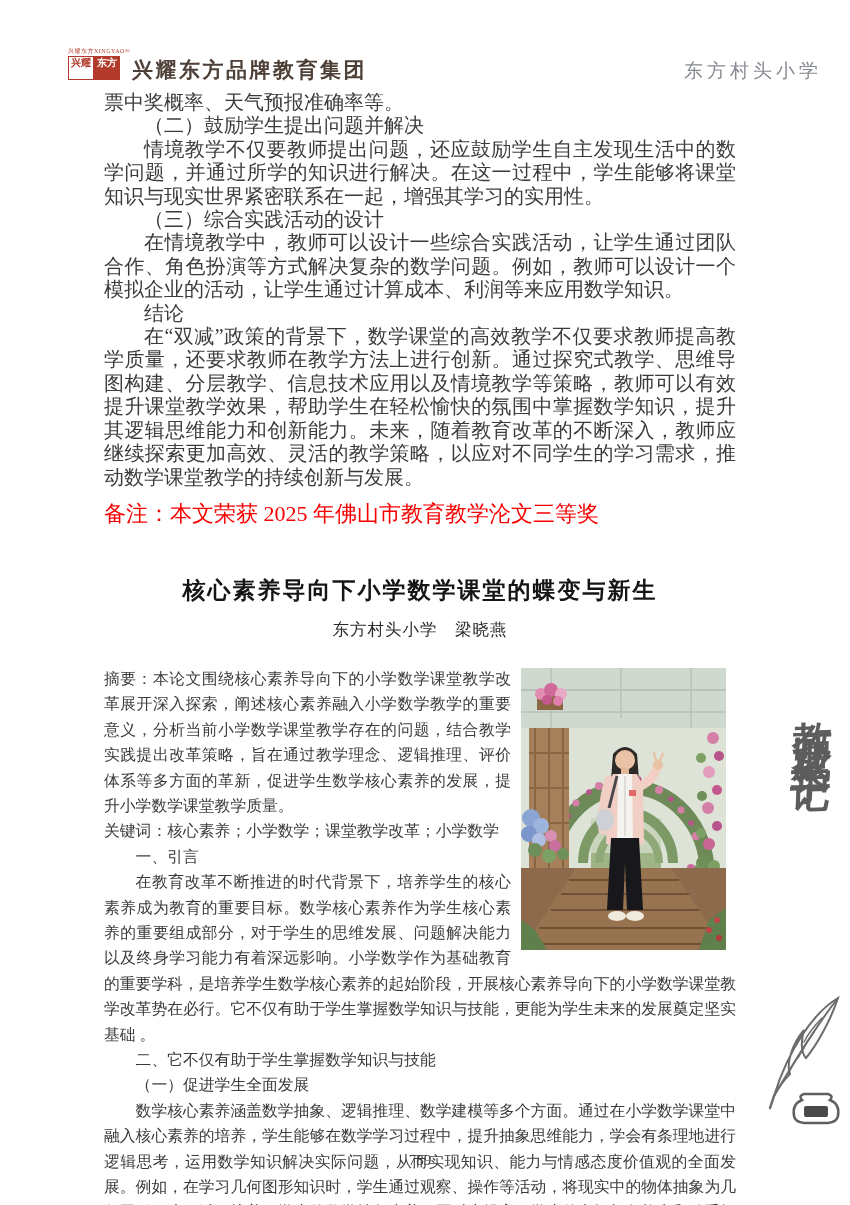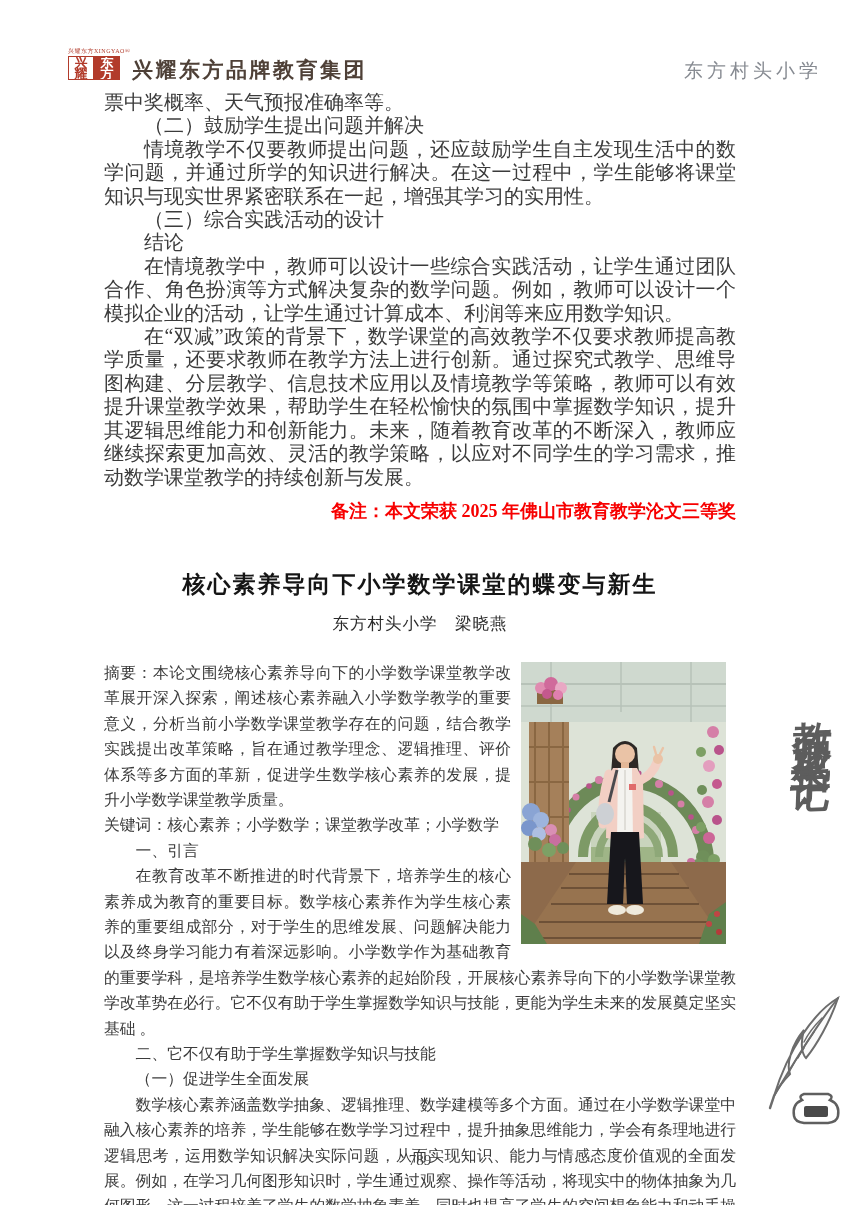--- a/index.html
+++ b/index.html
@@ -14,7 +14,7 @@
   .logo{display:flex;flex-direction:column;width:56px;margin-right:8px;}
   .logo-tiny{font-size:6px;color:#b23b2b;letter-spacing:.5px;white-space:nowrap;line-height:7px;}
   .seal-row{display:flex;margin-top:1px;}
-  .seal{width:24px;height:22px;font-size:13px;line-height:11px;text-align:center;
+  .seal{width:24px;height:22px;font-size:10px;line-height:11px;text-align:center;
         font-weight:bold;overflow:hidden;}
   .seal.solid{background:#b23b2b;color:#fff;border:1px solid #b23b2b;}
   .seal.outline{background:#fff;color:#b23b2b;border:1px solid #b23b2b;}

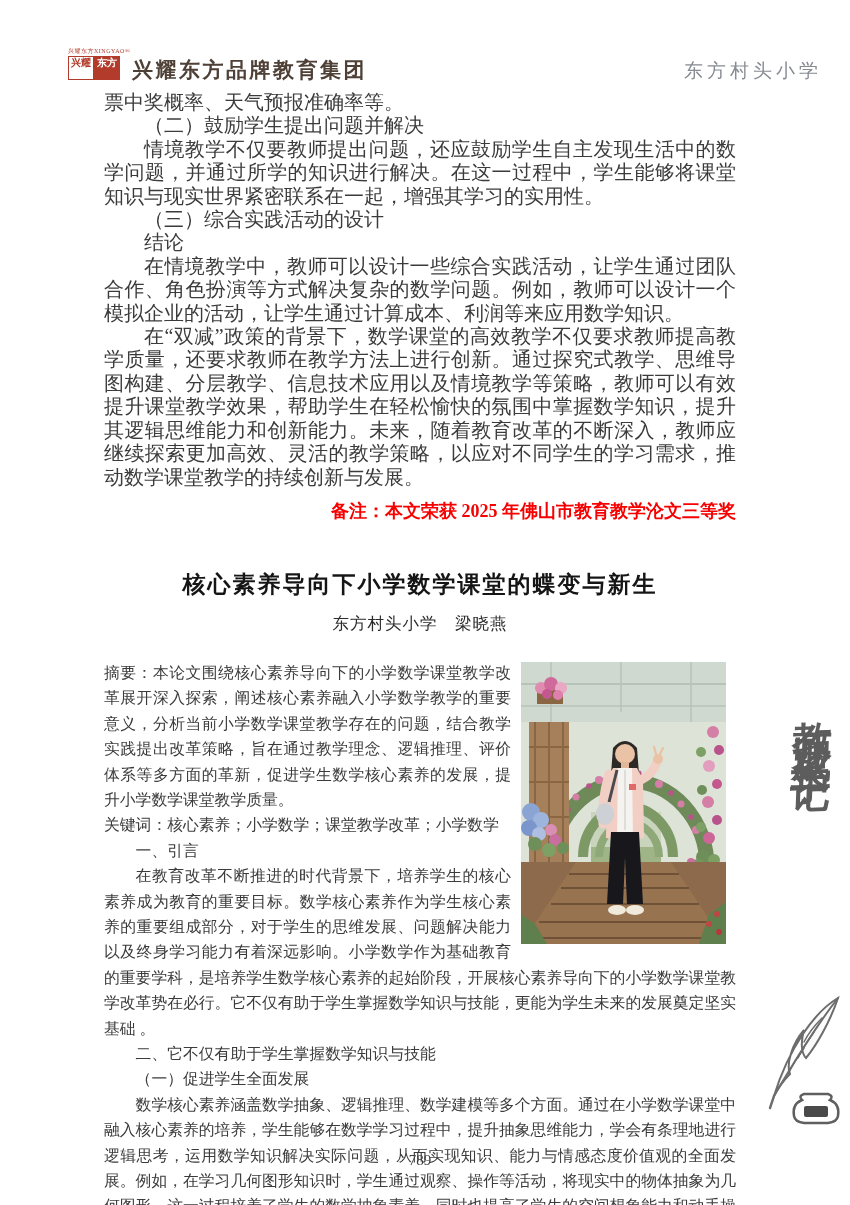--- a/index.html
+++ b/index.html
@@ -75,8 +75,8 @@
         <p class="para indent">（二）鼓励学生提出问题并解决</p>
         <p class="para indent">情境教学不仅要教师提出问题，还应鼓励学生自主发现生活中的数学问题，并通过所学的知识进行解决。在这一过程中，学生能够将课堂知识与现实世界紧密联系在一起，增强其学习的实用性。</p>
         <p class="para indent">（三）综合实践活动的设计</p>
+        <p class="para indent">在情境教学中，教师可以设计一些综合实践活动，让学生通过团队合作、角色扮演等方式解决复杂的数学问题。例如，教师可以设计一个模拟企业的活动，让学生通过计算成本、利润等来应用数学知识。</p>
         <p class="para indent">结论</p>
-        <p class="para indent">在情境教学中，教师可以设计一些综合实践活动，让学生通过团队合作、角色扮演等方式解决复杂的数学问题。例如，教师可以设计一个模拟企业的活动，让学生通过计算成本、利润等来应用数学知识。</p>
         <p class="para indent">在“双减”政策的背景下，数学课堂的高效教学不仅要求教师提高教学质量，还要求教师在教学方法上进行创新。通过探究式教学、思维导图构建、分层教学、信息技术应用以及情境教学等策略，教师可以有效提升课堂教学效果，帮助学生在轻松愉快的氛围中掌握数学知识，提升其逻辑思维能力和创新能力。未来，随着教育改革的不断深入，教师应继续探索更加高效、灵活的教学策略，以应对不同学生的学习需求，推动数学课堂教学的持续创新与发展。</p>
       </div>
 

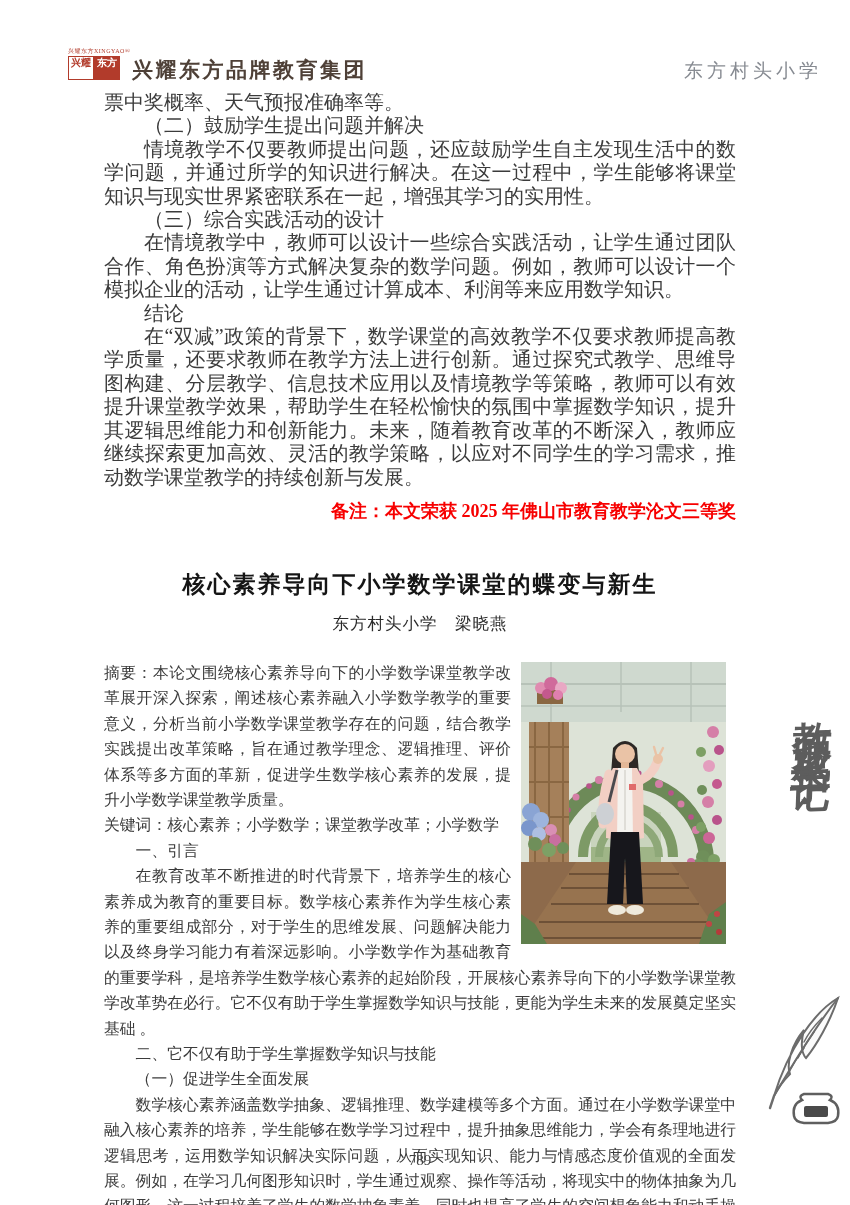--- a/index.html
+++ b/index.html
@@ -27,7 +27,7 @@
   .main{position:absolute;left:104px;top:91px;width:632px;}
   .para{margin:0;font-size:20px;line-height:23.4px;text-align:justify;color:#3b3b3b;}
   .para.indent{text-indent:2em;}
-  .award-note{margin-top:10px;text-align:right;font-size:18px;font-weight:bold;color:#f70000;}
+  .award-note{margin-top:10px;text-align:left;font-size:22px;font-weight:normal;color:#f70000;}
   
   .article2{margin-top:46px;}
   .a2-title{text-align:center;font-size:23px;font-weight:bold;color:#151515;

